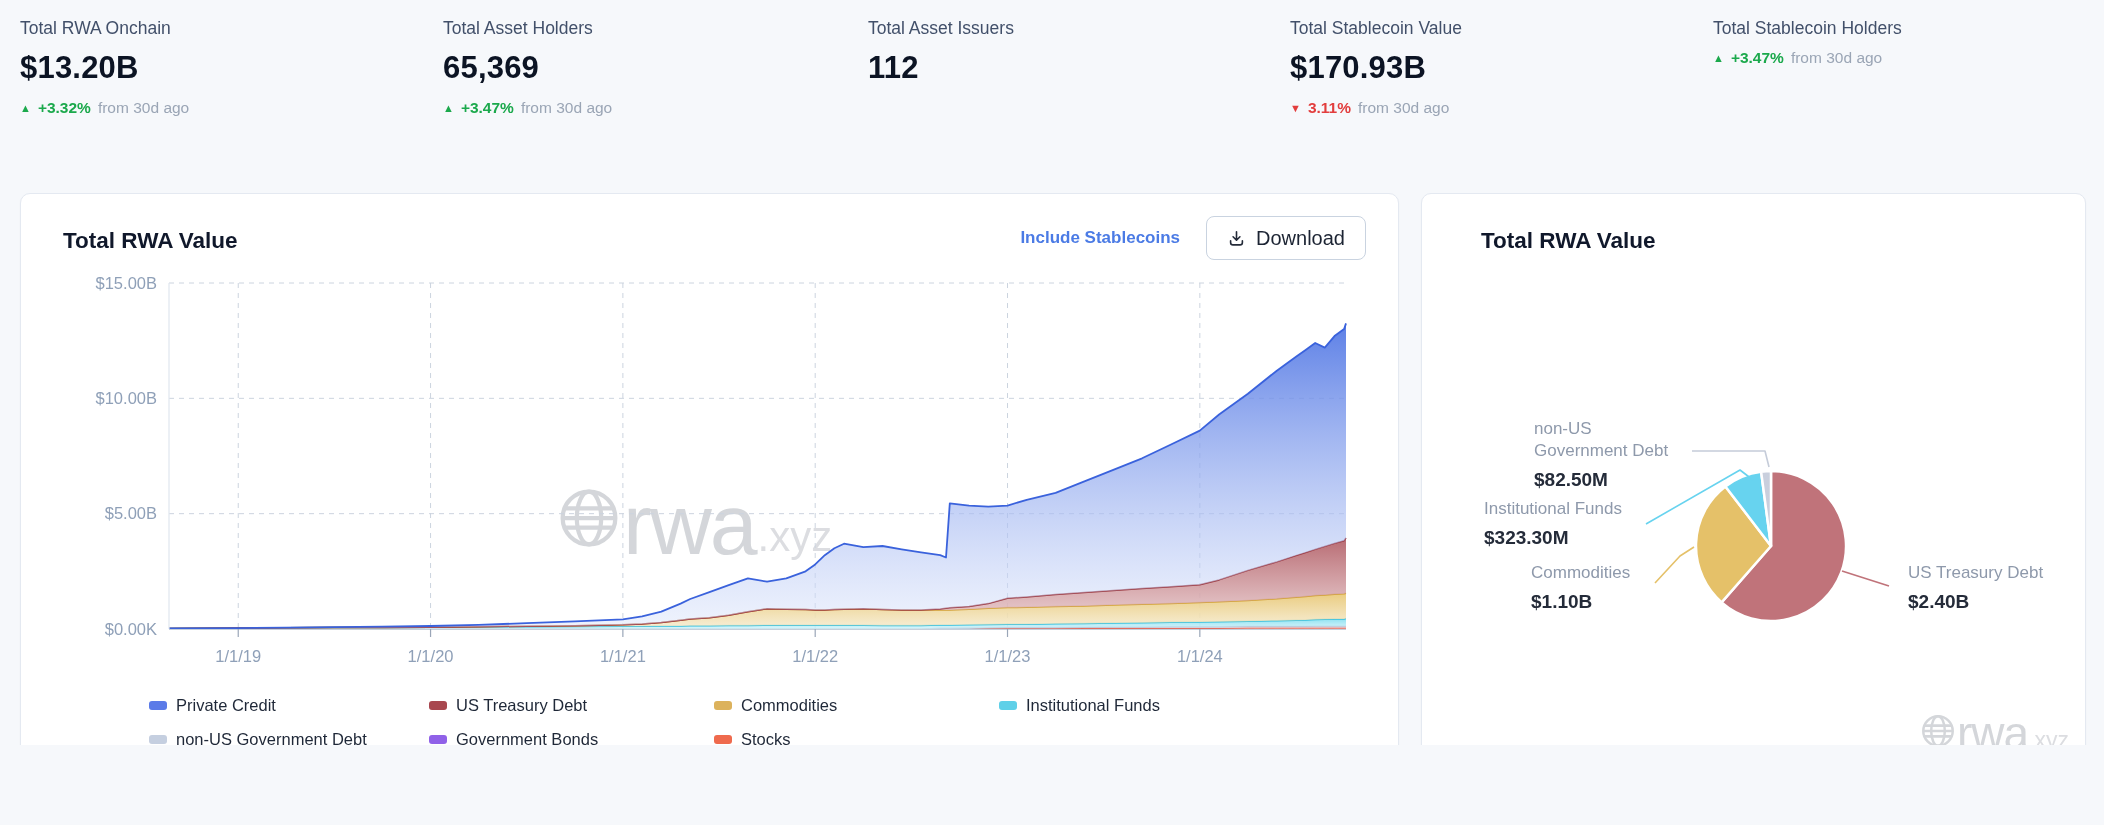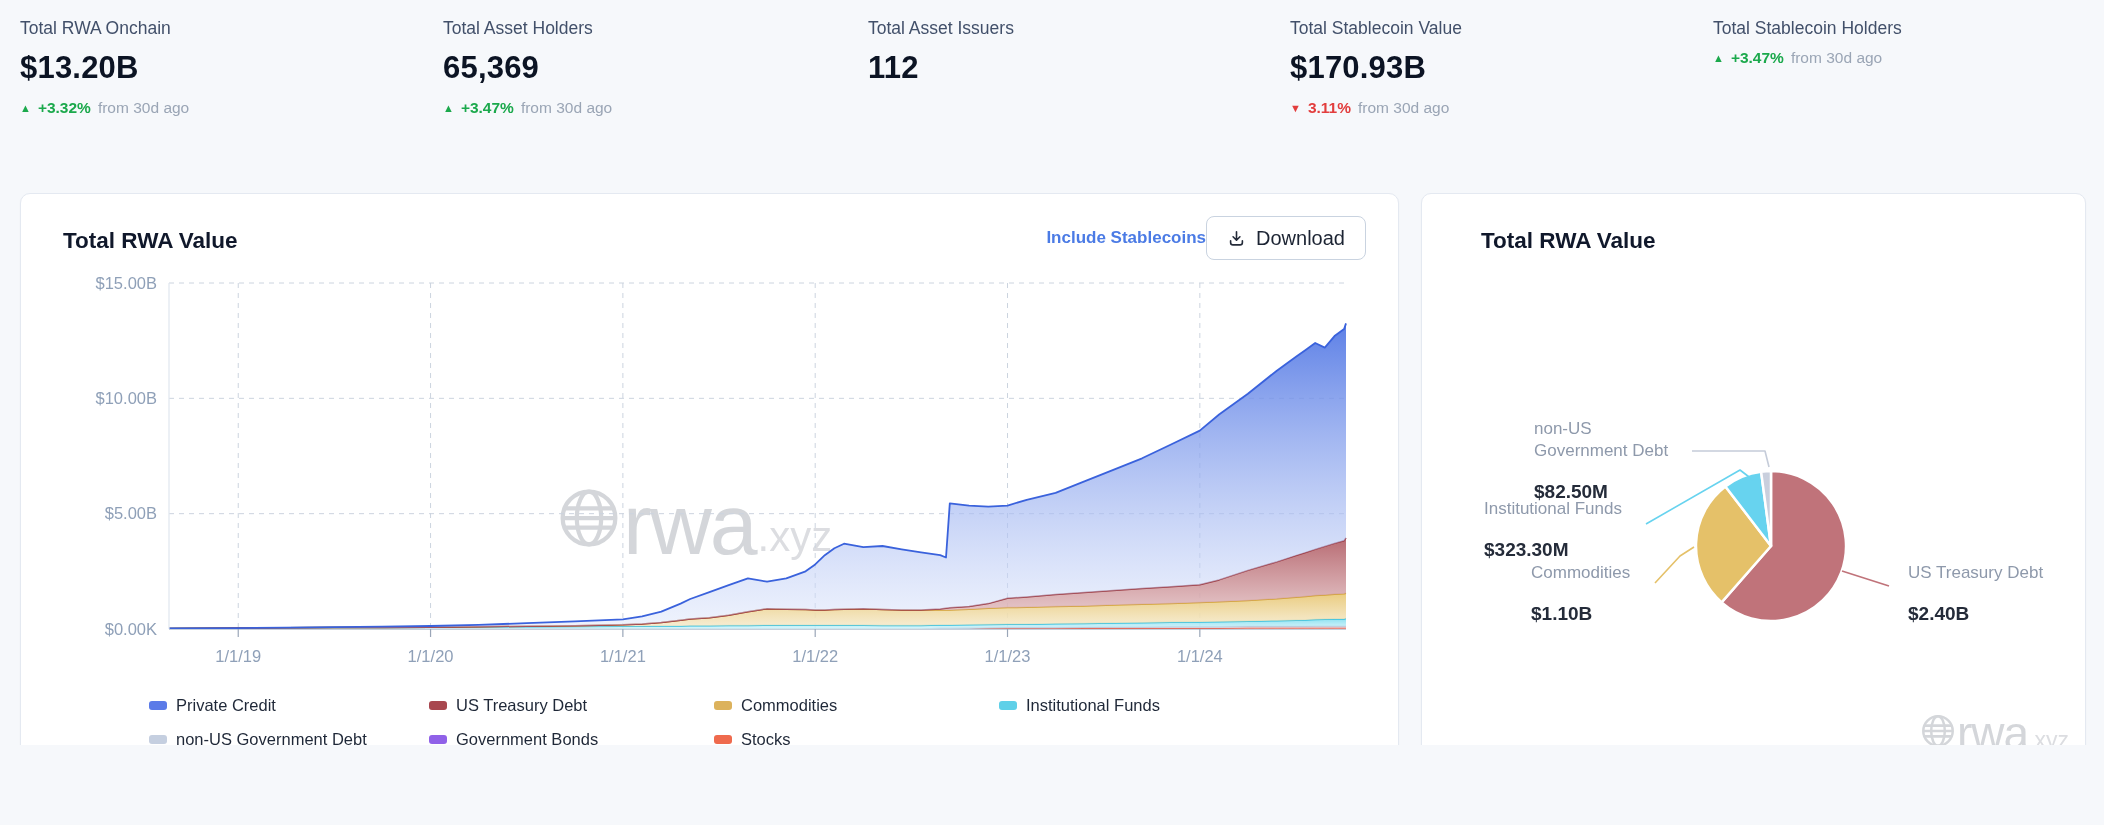--- a/index.html
+++ b/index.html
@@ -25,7 +25,7 @@
   .card-left h2{left:30px;top:22px;}
   .card-right h2{left:47px;top:22px;}
 
-  .header-actions{position:absolute;top:22px;right:32px;display:flex;align-items:center;z-index:3;}
+  .header-actions{position:absolute;top:22px;right:32px;display:flex;align-items:center;gap:26px;z-index:3;}
   .include-link{font-size:17px;font-weight:600;color:#4b7be5;text-decoration:none;cursor:pointer;}
   .download-btn{display:flex;align-items:center;gap:10px;background:#fff;border:1px solid #c9d3e0;border-radius:8px;
                 height:44px;padding:0 20px;font-size:20px;font-family:"Liberation Sans",sans-serif;

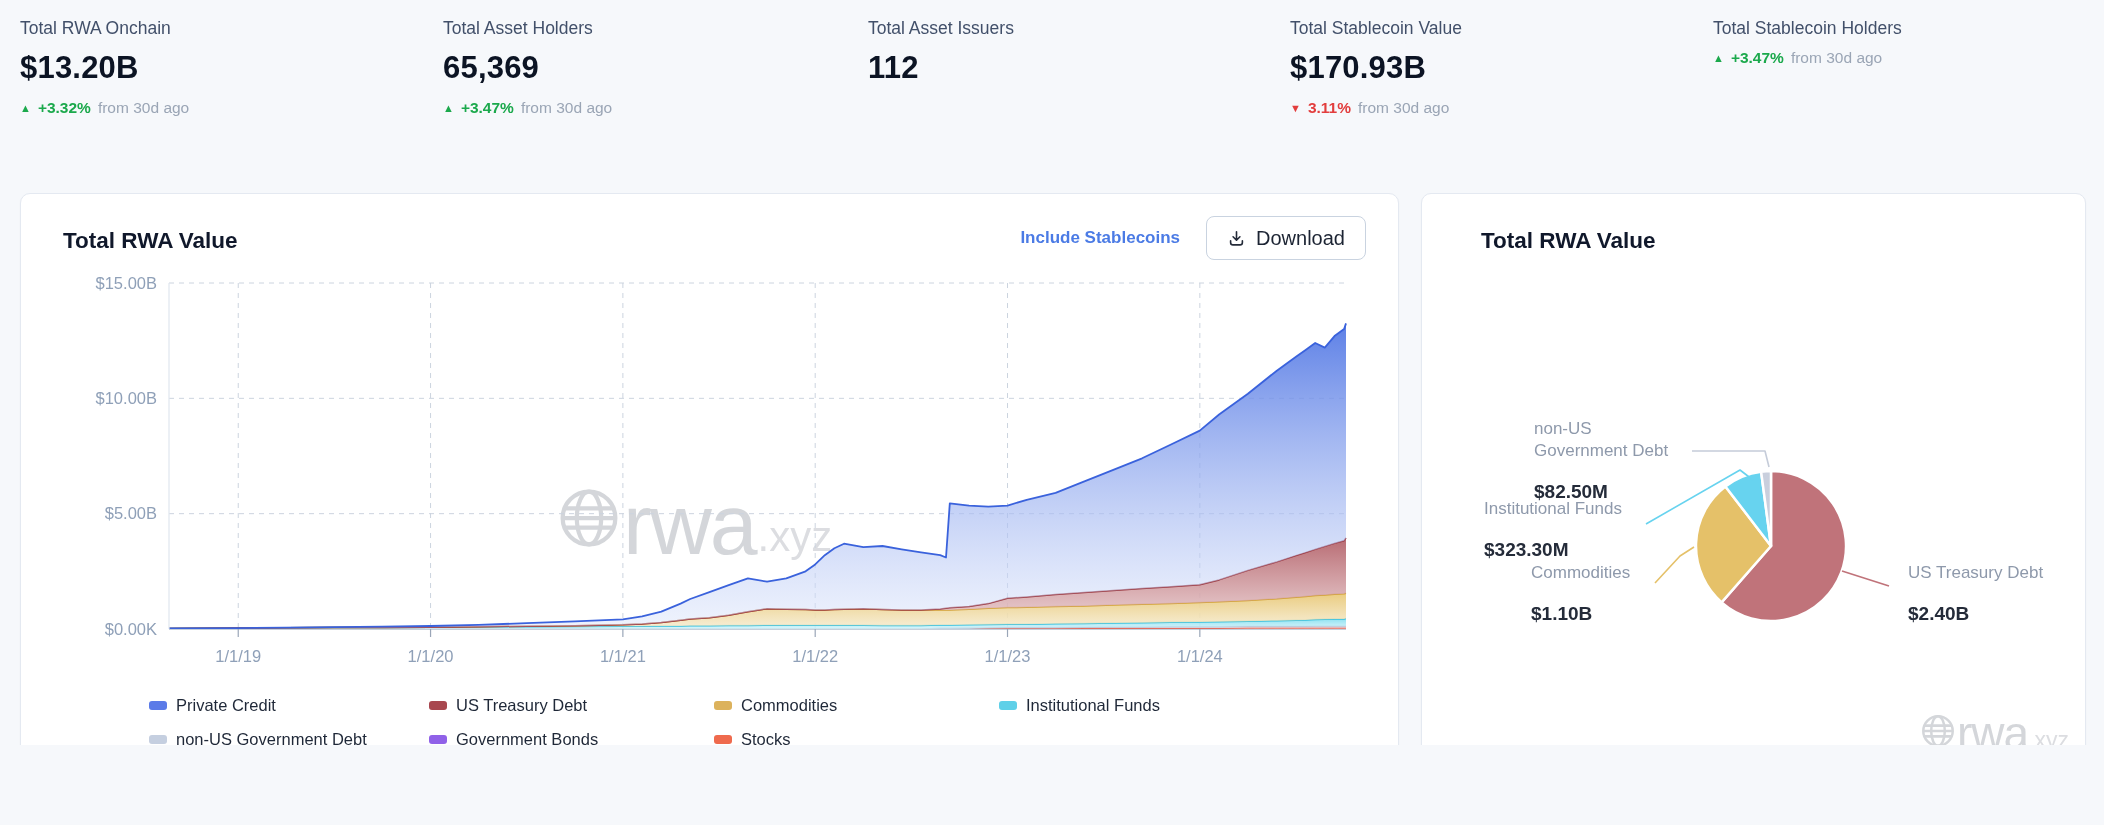--- a/index.html
+++ b/index.html
@@ -55,7 +55,7 @@
   
   .pie-block{position:absolute;z-index:2;}
   .pie-name{font-size:17px;color:#8e99ab;line-height:22px;}
-  .pie-value{font-size:19px;font-weight:600;color:#242b39;line-height:24px;margin-top:18px;}
+  .pie-value{font-size:19px;font-weight:600;color:#242b39;line-height:24px;margin-top:6px;}
 </style>
 </head>
 <body>

